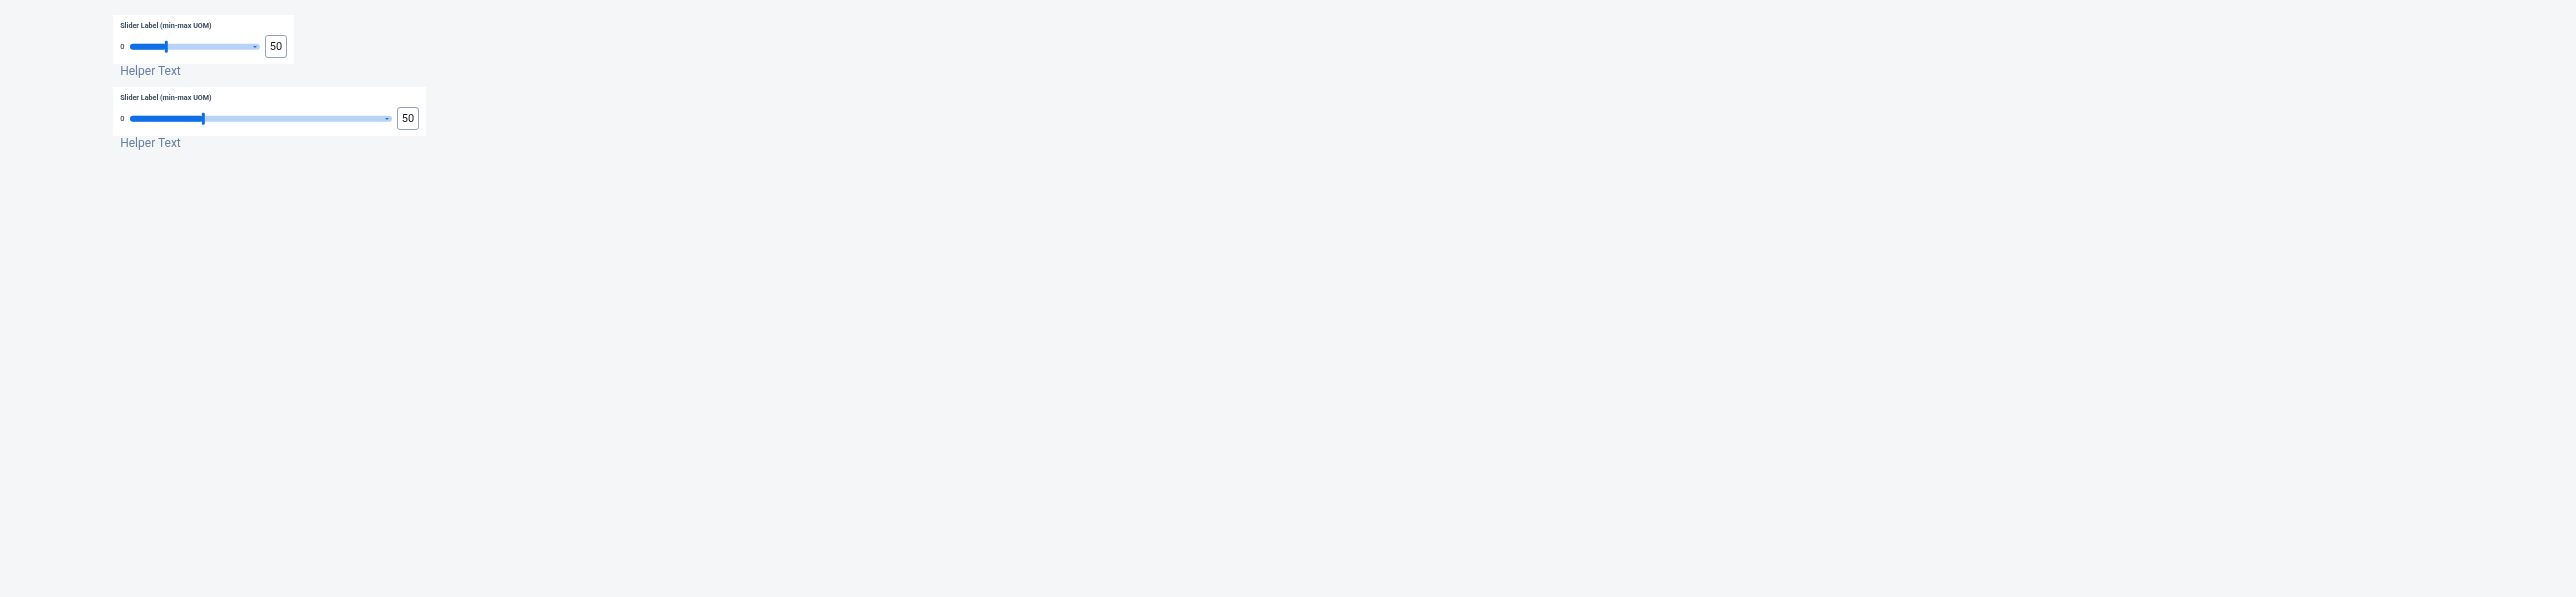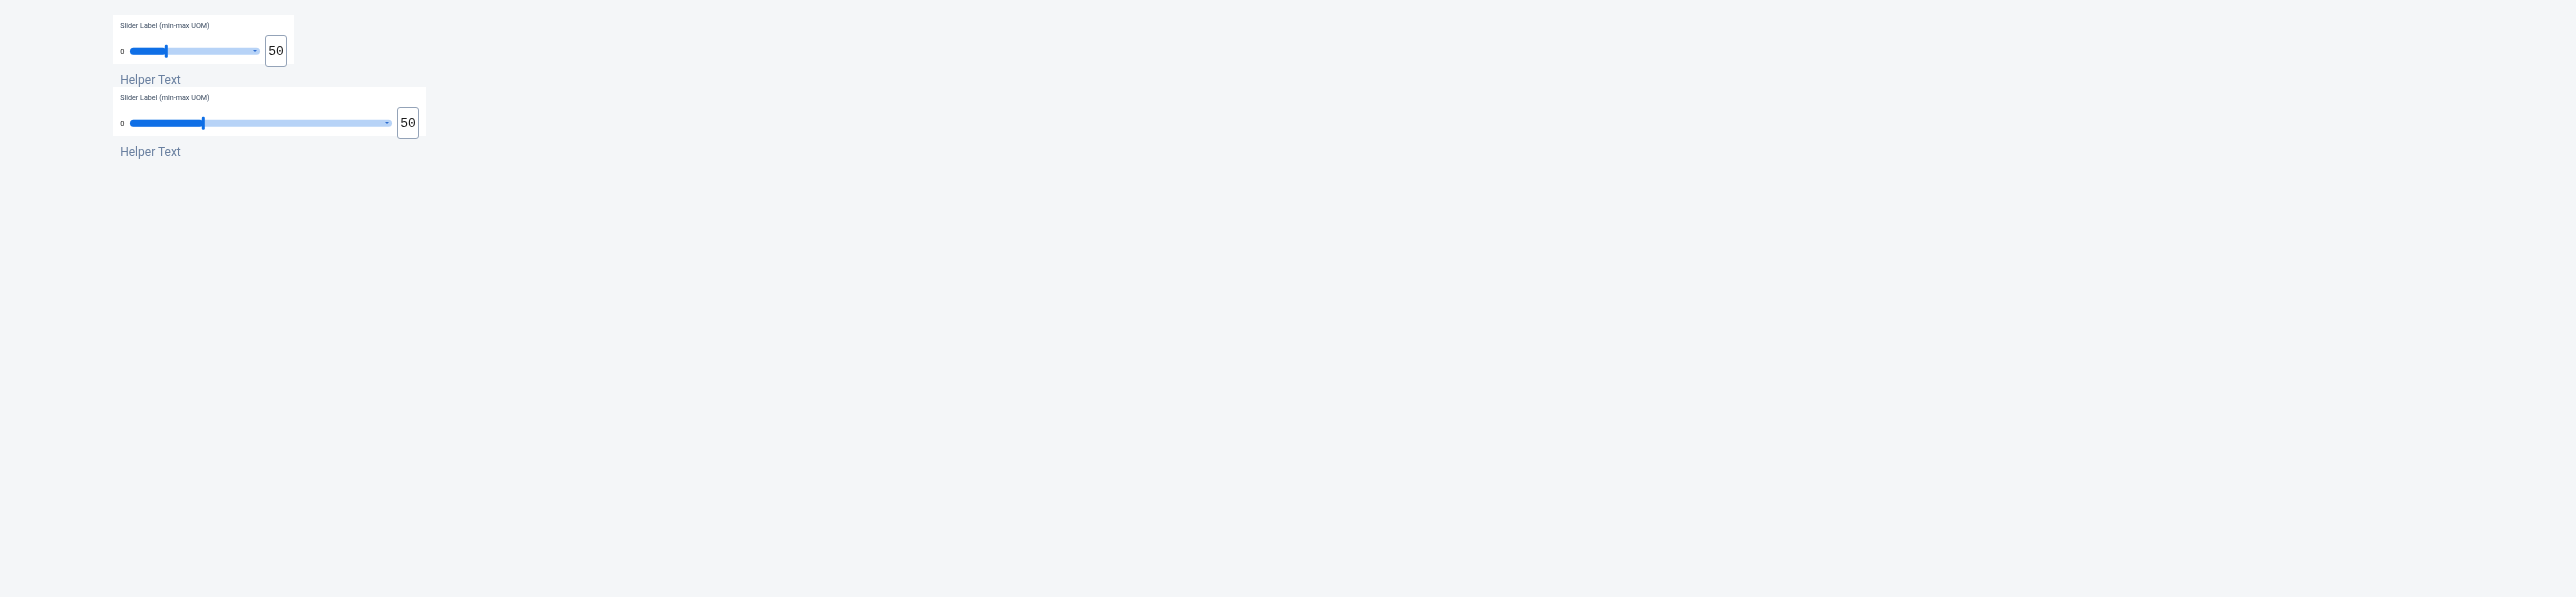--- a/index.html
+++ b/index.html
@@ -29,7 +29,7 @@
   }
   .label {
     font-size: 7.2px;
-    font-weight: 400;
+    font-weight: 700;
     color: #3b4b60;
     margin-bottom: 5.4px;
   }

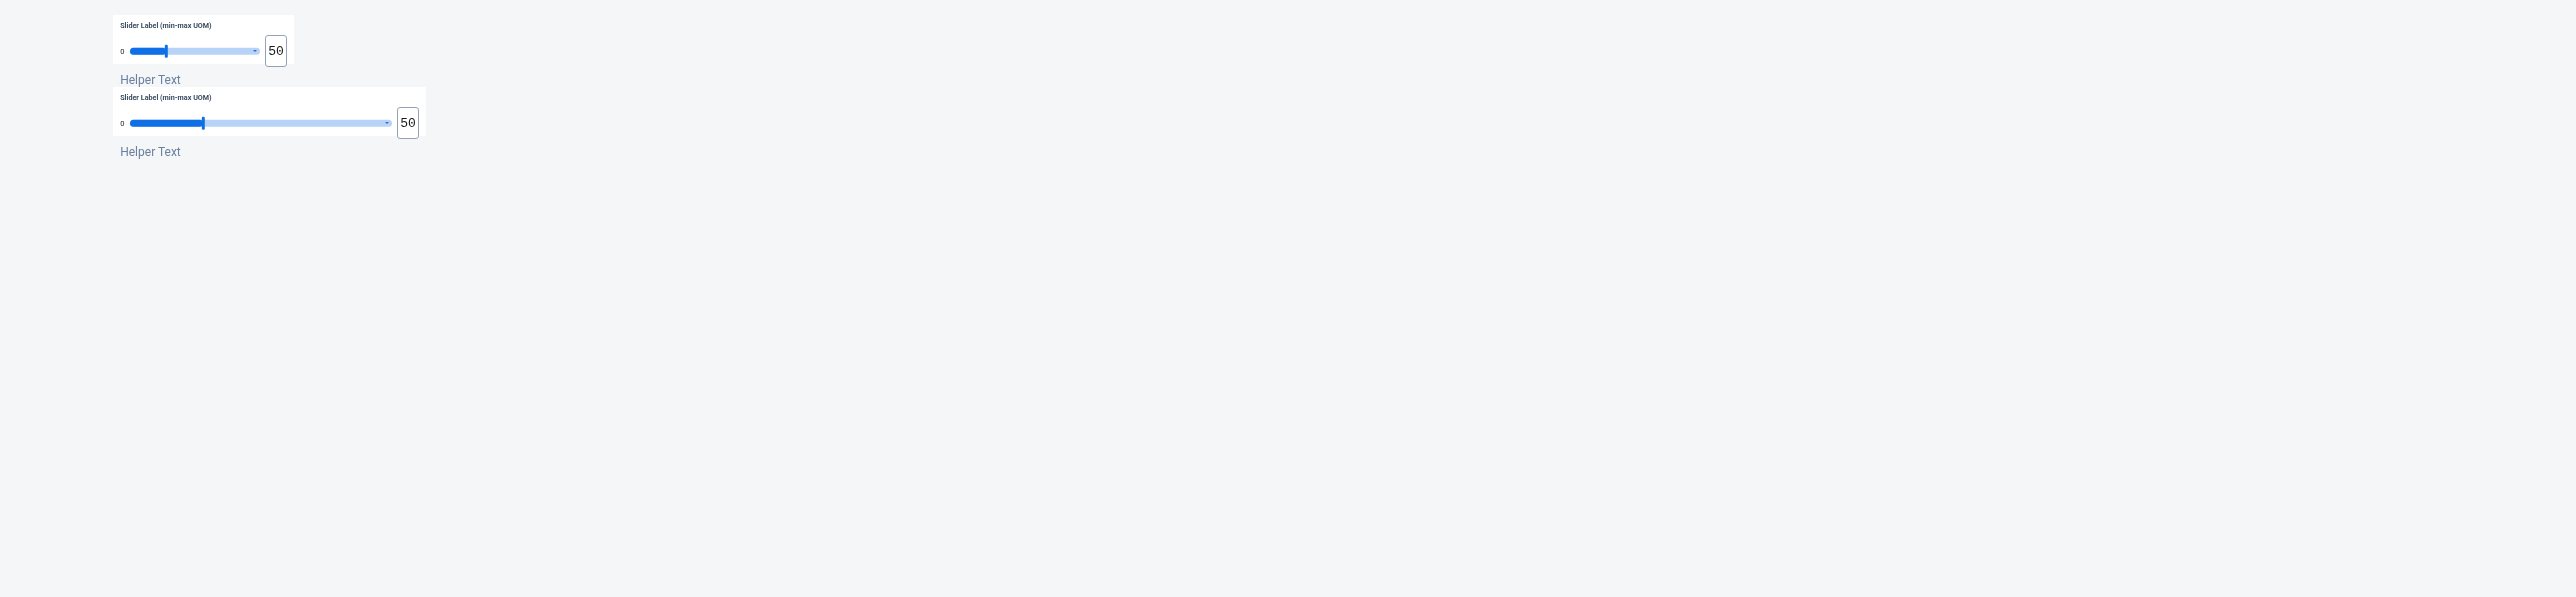--- a/index.html
+++ b/index.html
@@ -87,16 +87,15 @@
   }
   .value-box {
     width: 21.7px;
-    height: 32px;
+    height: 23px;
     border: 0.6px solid #94a3b8;
     border-radius: 3px;
     display: flex;
     align-items: center;
     justify-content: center;
-    font-size: 13px;
+    font-size: 11px;
     color: #1a1a1a;
     background: #fff;
-    font-family: Liberation Mono, monospace;
   }
   .helper {
     font-size: 12px;

